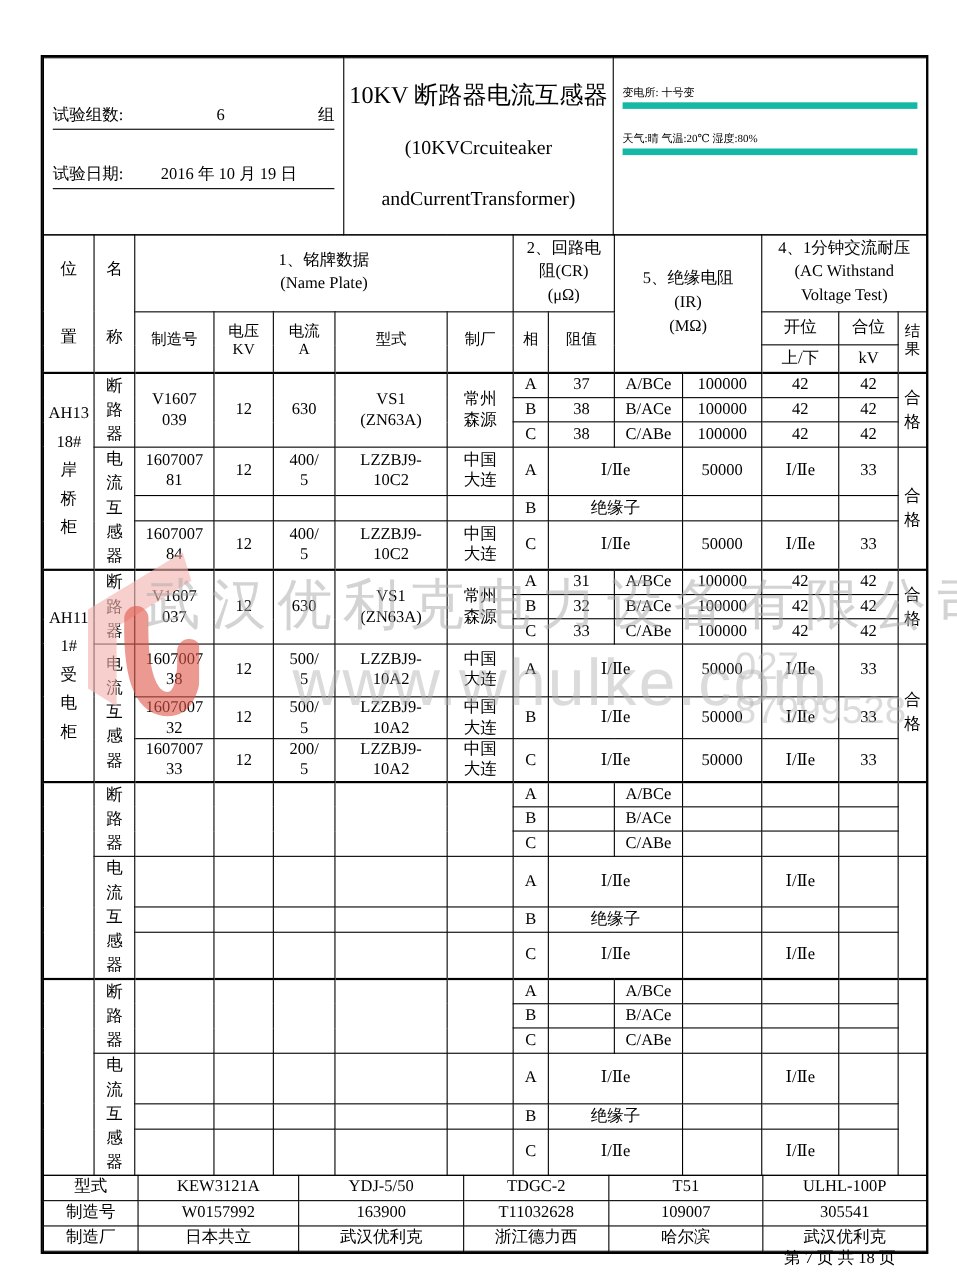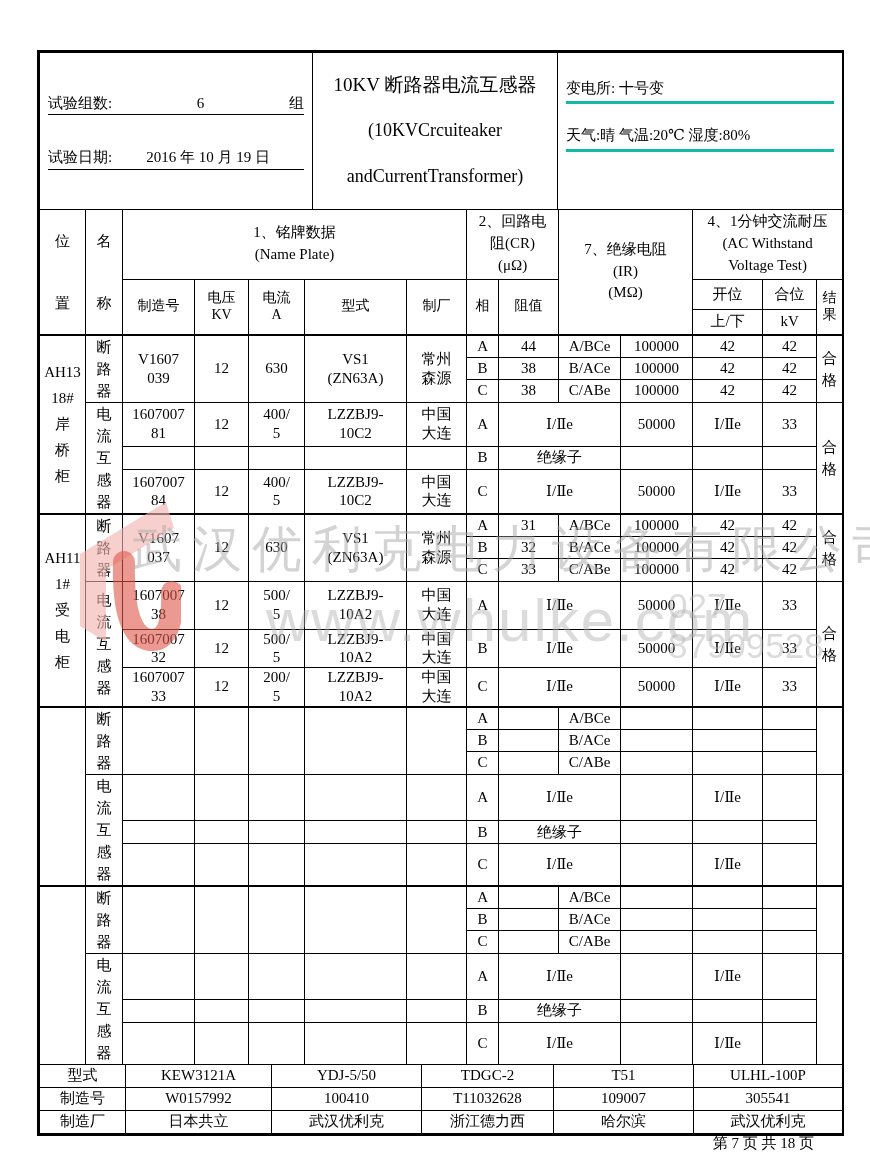--- a/index.html
+++ b/index.html
@@ -21,7 +21,7 @@
   .tb-left .u-label{white-space:nowrap;}
   .tb-left .u-val{flex:1;text-align:center;}
   .tb-left .u-unit{white-space:nowrap;}
-  .tb-title .big{font-size:19px;line-height:1.4;}
+  .tb-title .big{font-size:22px;line-height:1.4;}
   .tb-title .small{font-size:18px;line-height:1.5;font-family:"Liberation Serif",serif;}
   .tb-right{padding:4px 8px !important;text-align:left !important;vertical-align:top !important;}
   .tb-right .uline2{border-bottom:3px solid #14b8a6;font-size:15px;line-height:1.7;display:block;}

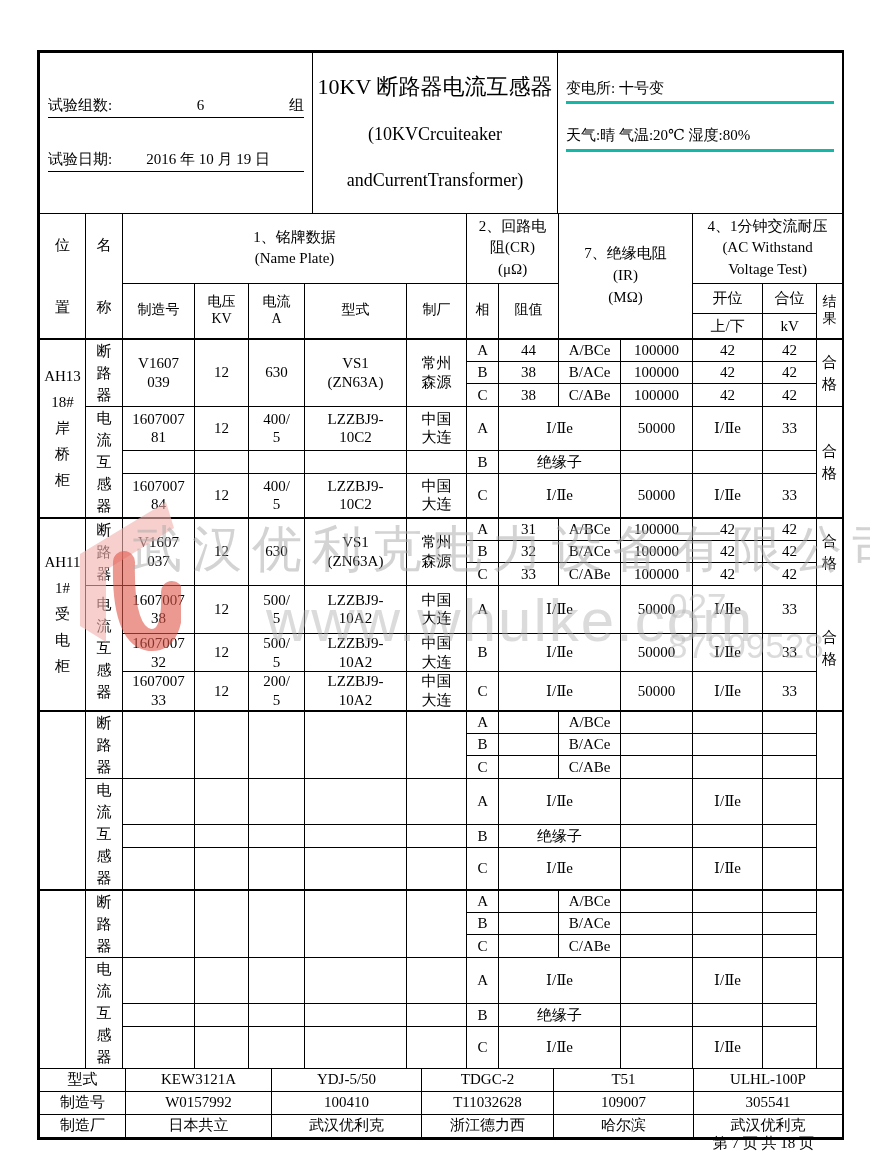--- a/index.html
+++ b/index.html
@@ -24,7 +24,7 @@
   .tb-title .big{font-size:22px;line-height:1.4;}
   .tb-title .small{font-size:18px;line-height:1.5;font-family:"Liberation Serif",serif;}
   .tb-right{padding:4px 8px !important;text-align:left !important;vertical-align:top !important;}
-  .tb-right .uline2{border-bottom:3px solid #14b8a6;font-size:15px;line-height:1.7;display:block;}
+  .tb-right .uline2{border-bottom:6px solid #14b8a6;font-size:10px;line-height:1.7;display:block;}
   
   .spread{line-height:62px;}
   .hdr{line-height:1.45;}

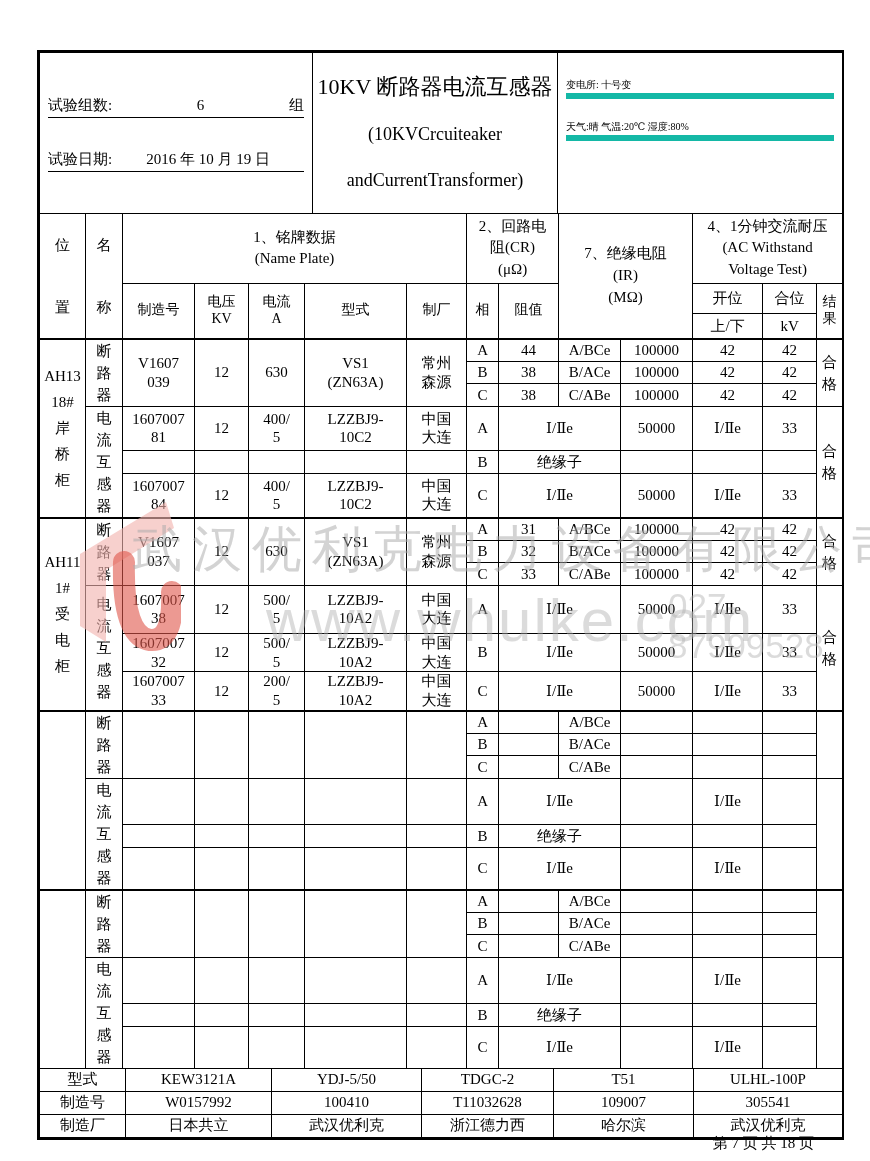--- a/index.html
+++ b/index.html
@@ -111,7 +111,7 @@
         <td colspan="2" class="hdr">2、回路电
 阻(CR)
 (μΩ)</td>
-        <td colspan="2" rowspan="3" class="hdr">7、绝缘电阻
+        <td colspan="2" rowspan="3" class="hdr">5、绝缘电阻
 (IR)
 (MΩ)</td>
         <td colspan="3" class="hdr">4、1分钟交流耐压

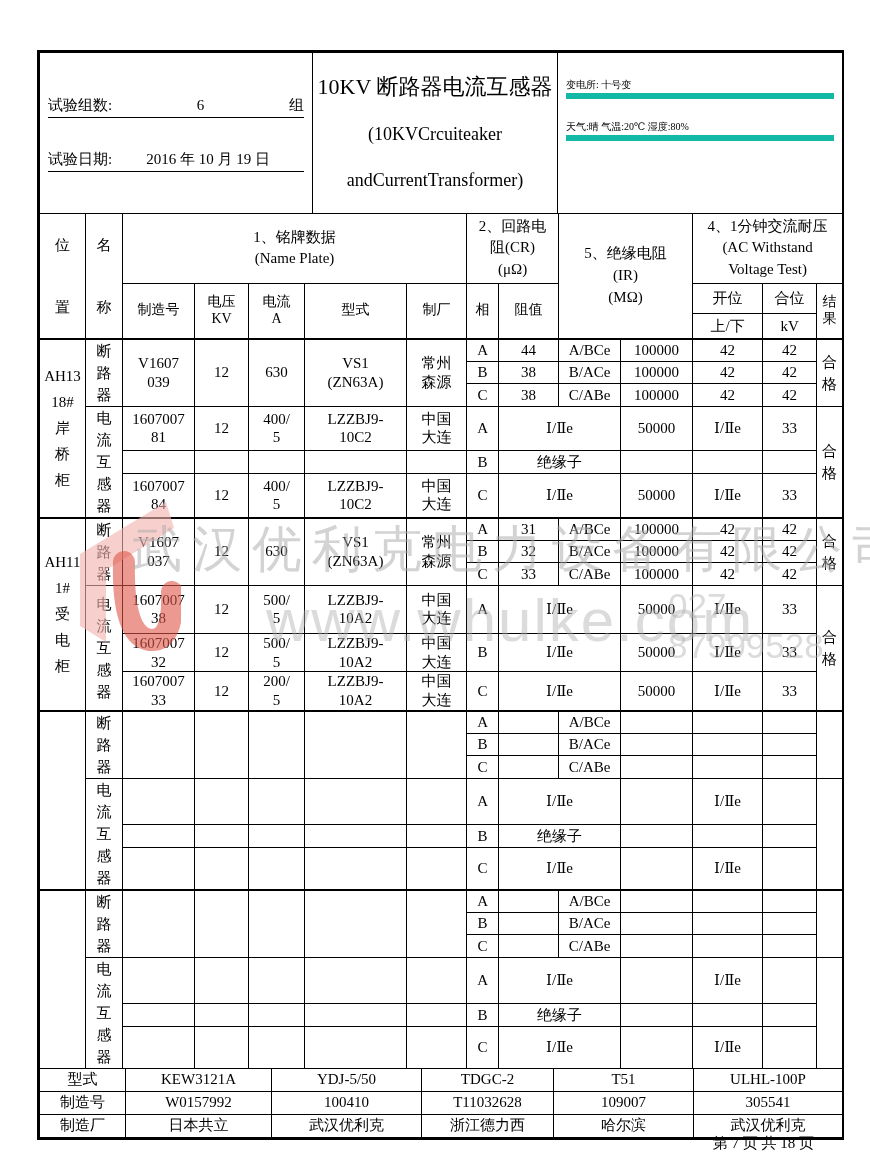--- a/index.html
+++ b/index.html
@@ -158,7 +158,7 @@
         <td rowspan="3">常州
 森源</td>
         <td>A</td>
-        <td>44</td>
+        <td>37</td>
         <td>A/BCe</td>
         <td>100000</td>
         <td>42</td>

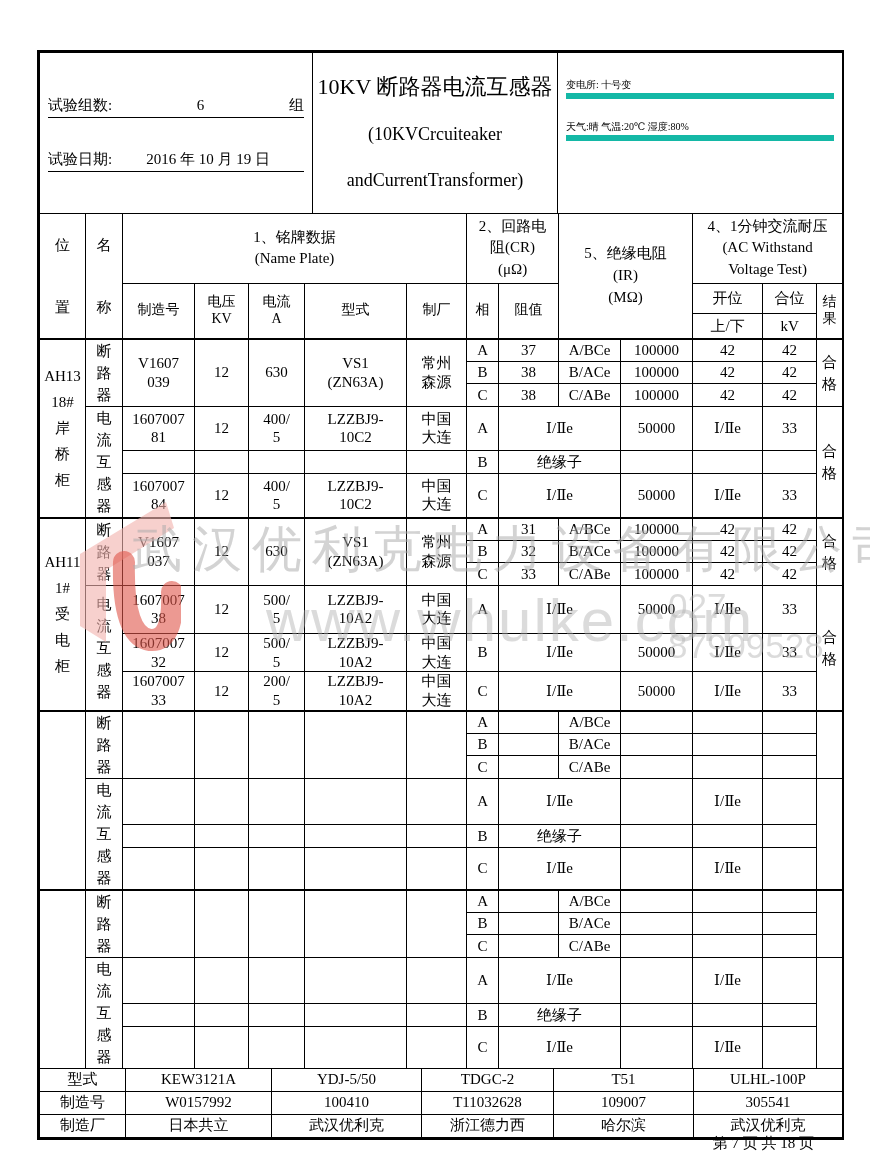--- a/index.html
+++ b/index.html
@@ -509,7 +509,7 @@
       <tr class="h23">
         <td>制造号</td>
         <td>W0157992</td>
-        <td>100410</td>
+        <td>163900</td>
         <td>T11032628</td>
         <td>109007</td>
         <td>305541</td>

